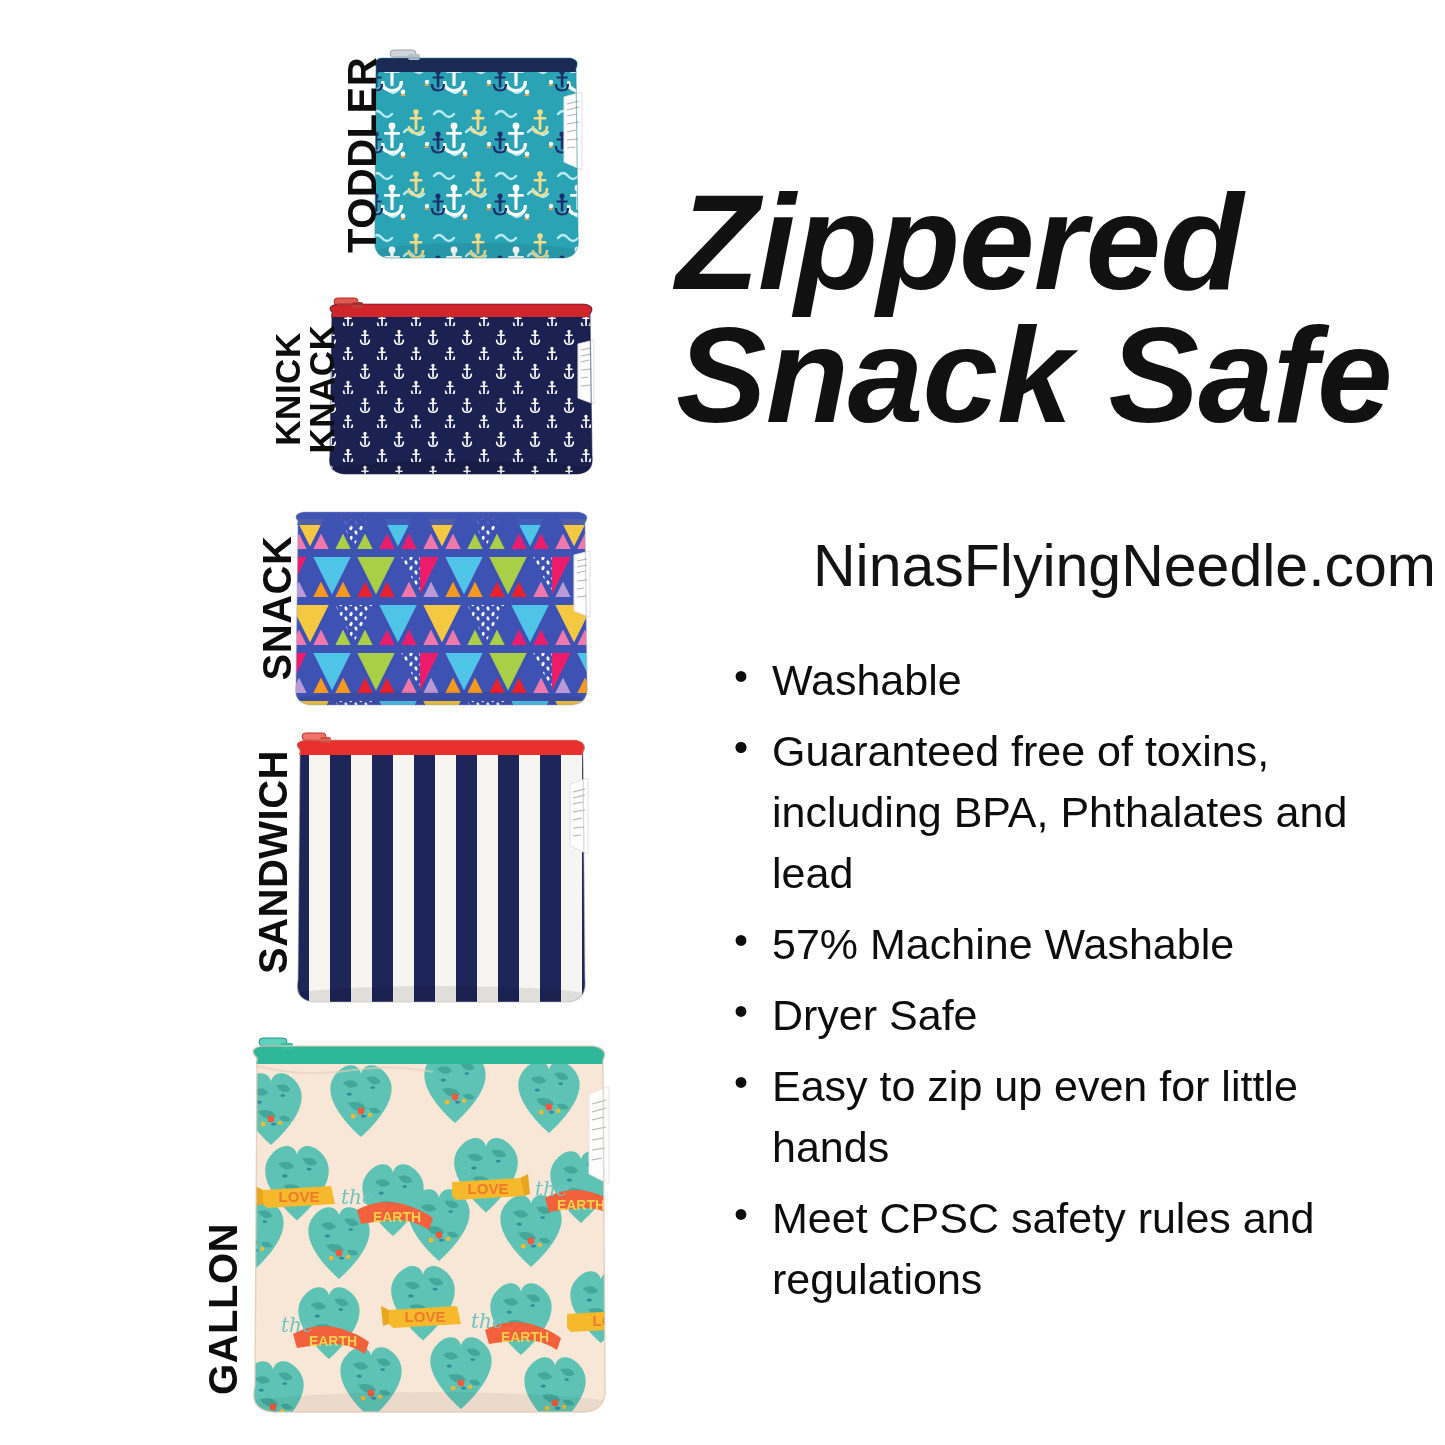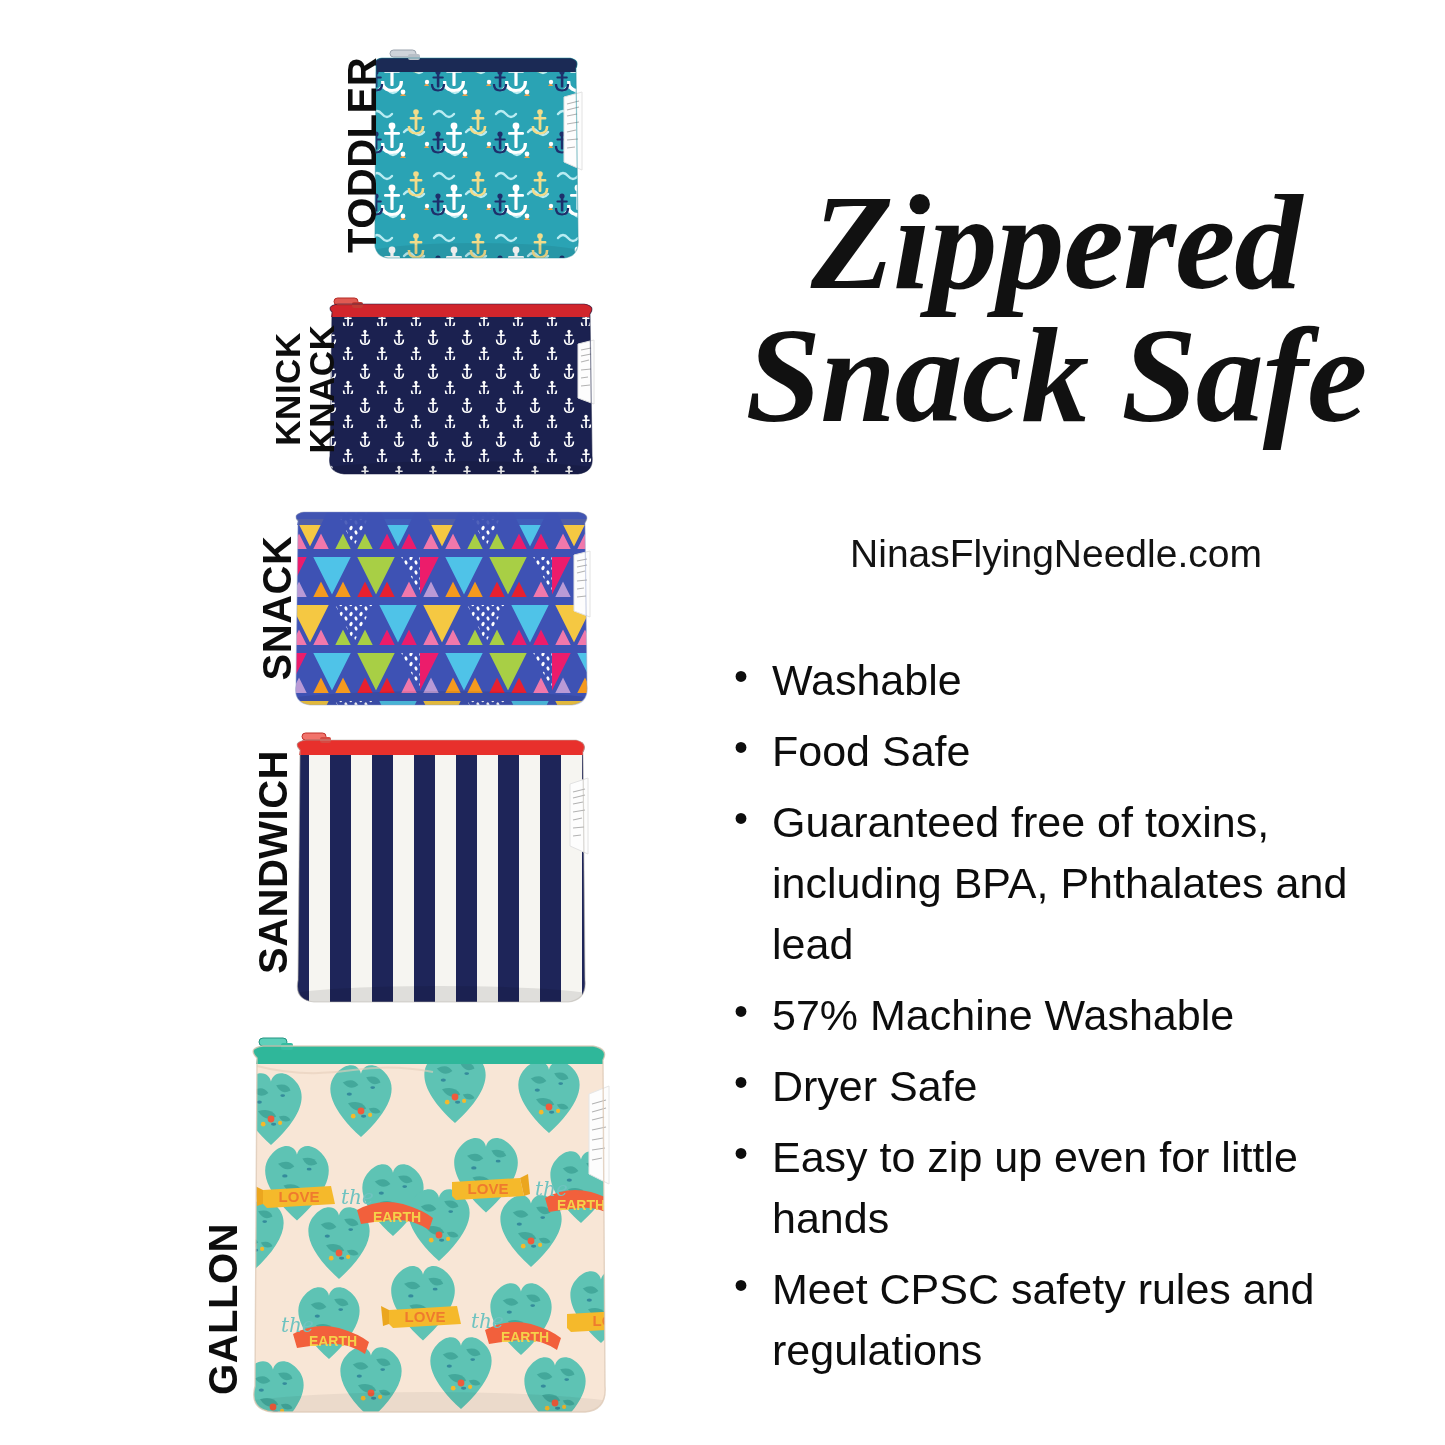--- a/index.html
+++ b/index.html
@@ -36,12 +36,12 @@
     left:676px; top:176px;
     width:760px;
     color:#111;
-    font-family:Liberation Serif, serif;
+    font-family:Liberation Sans, sans-serif;
     font-style:italic;
     font-weight:bold;
     font-size:136px;
     line-height:0.98;
-    text-align:center;
+    text-align:left;
     letter-spacing:-1px;
   }
   .title .l2{display:block;}

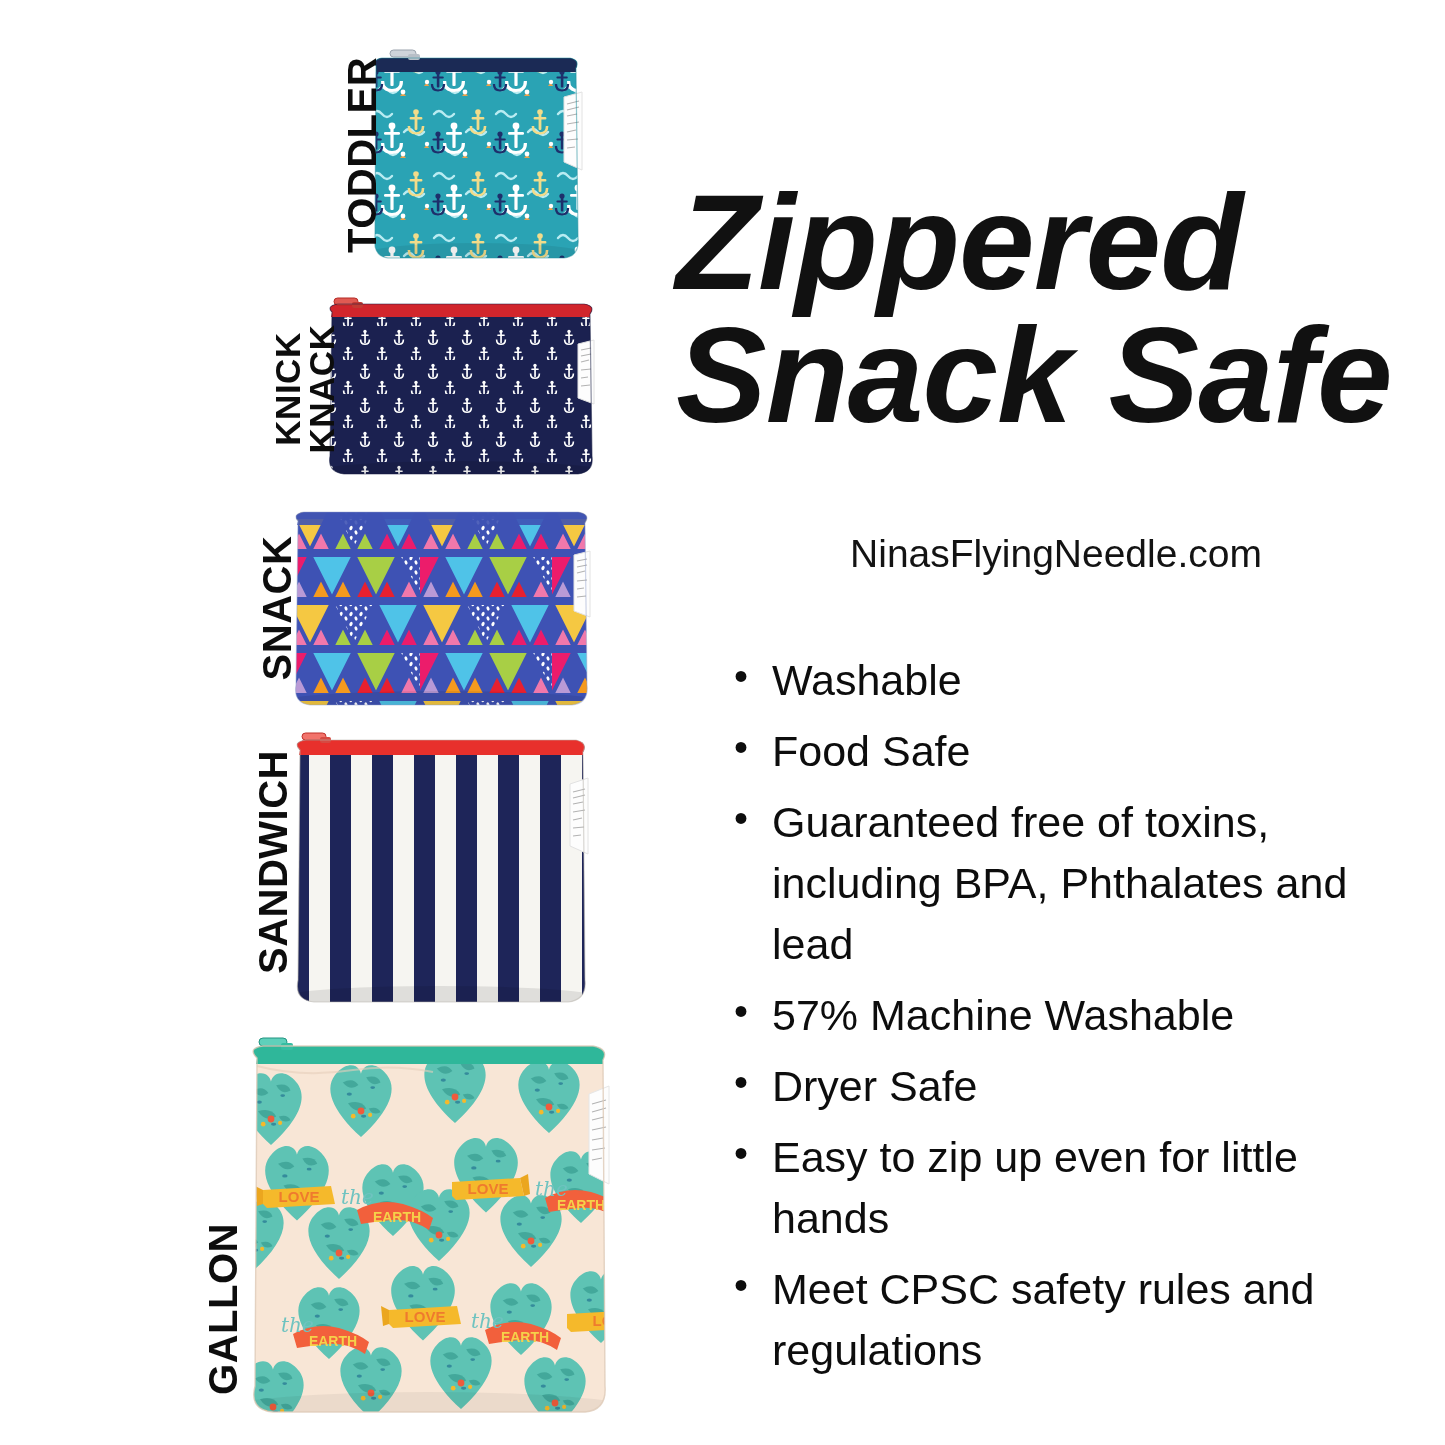--- a/index.html
+++ b/index.html
@@ -50,8 +50,8 @@
     position:absolute;
     left:676px; top:532px;
     width:760px;
-    text-align:center;
-    font-size:39px;
+    text-align:right;
+    font-size:59px;
     color:#131313;
     font-family:"Liberation Sans", sans-serif;
     font-stretch:condensed;

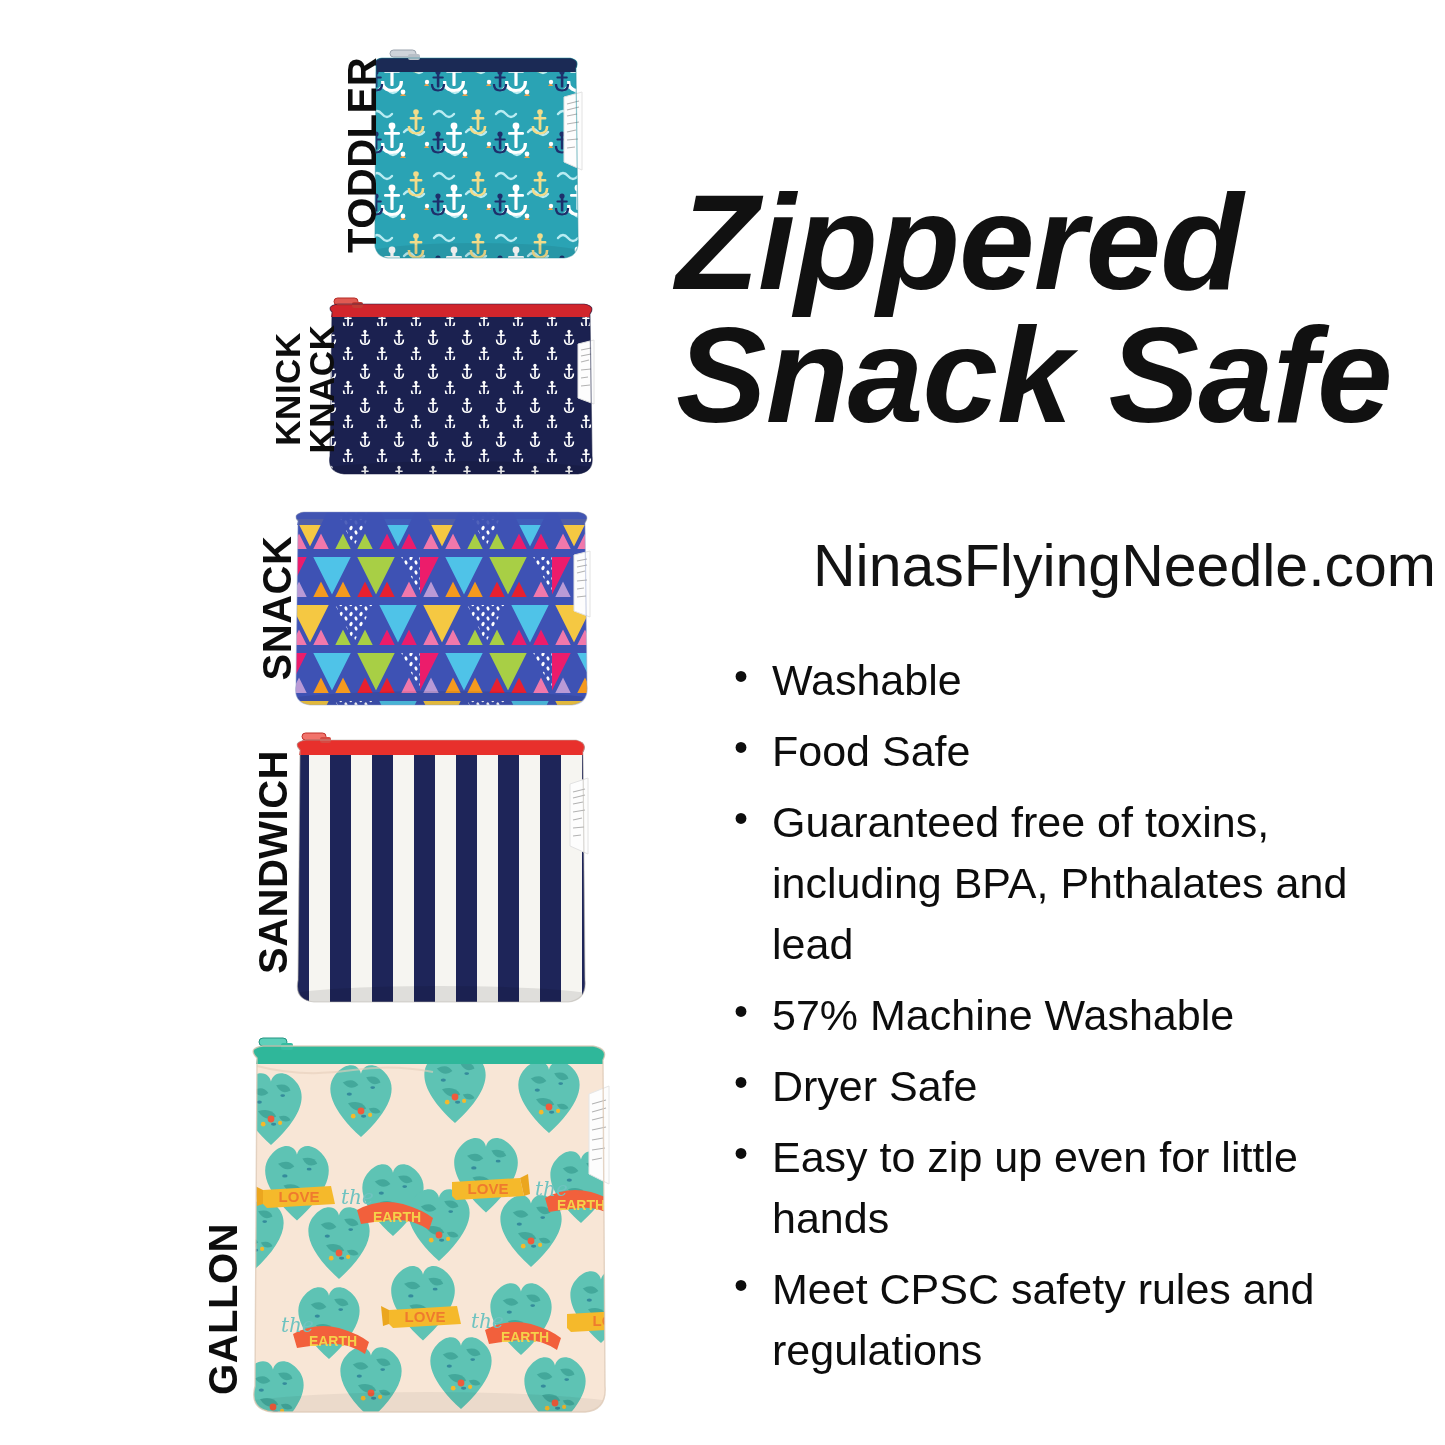--- a/index.html
+++ b/index.html
@@ -502,7 +502,6 @@
     </li>
     <li>
       <span class="bullet">•</span>
-      <span>Food Safe</span>
     </li>
     <li>
       <span class="bullet">•</span>

